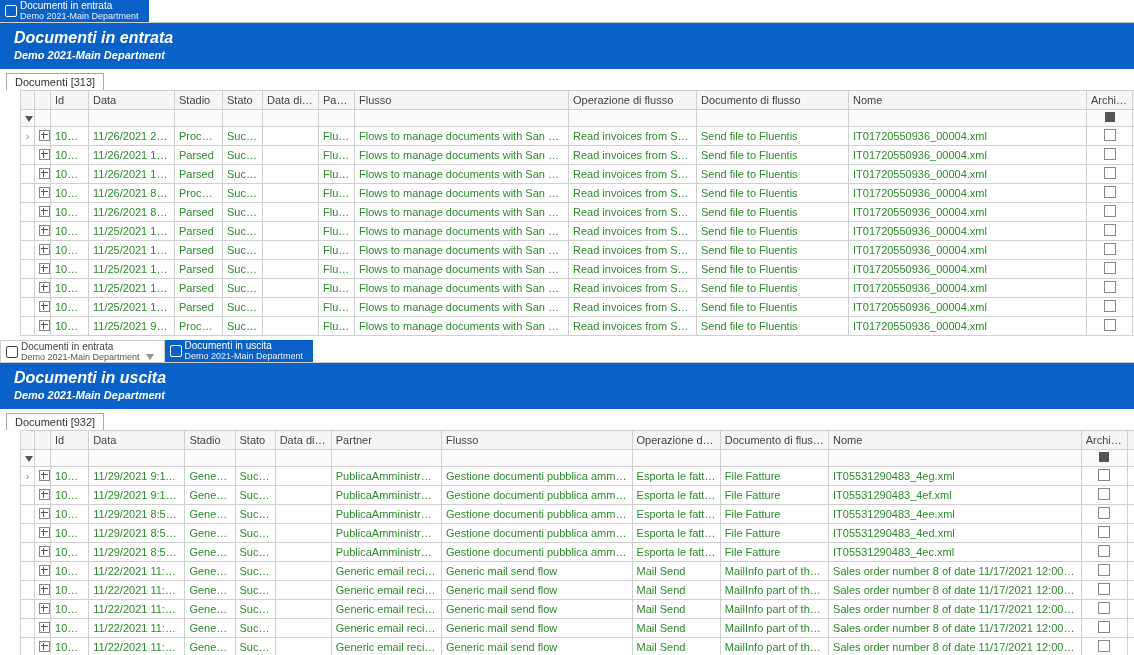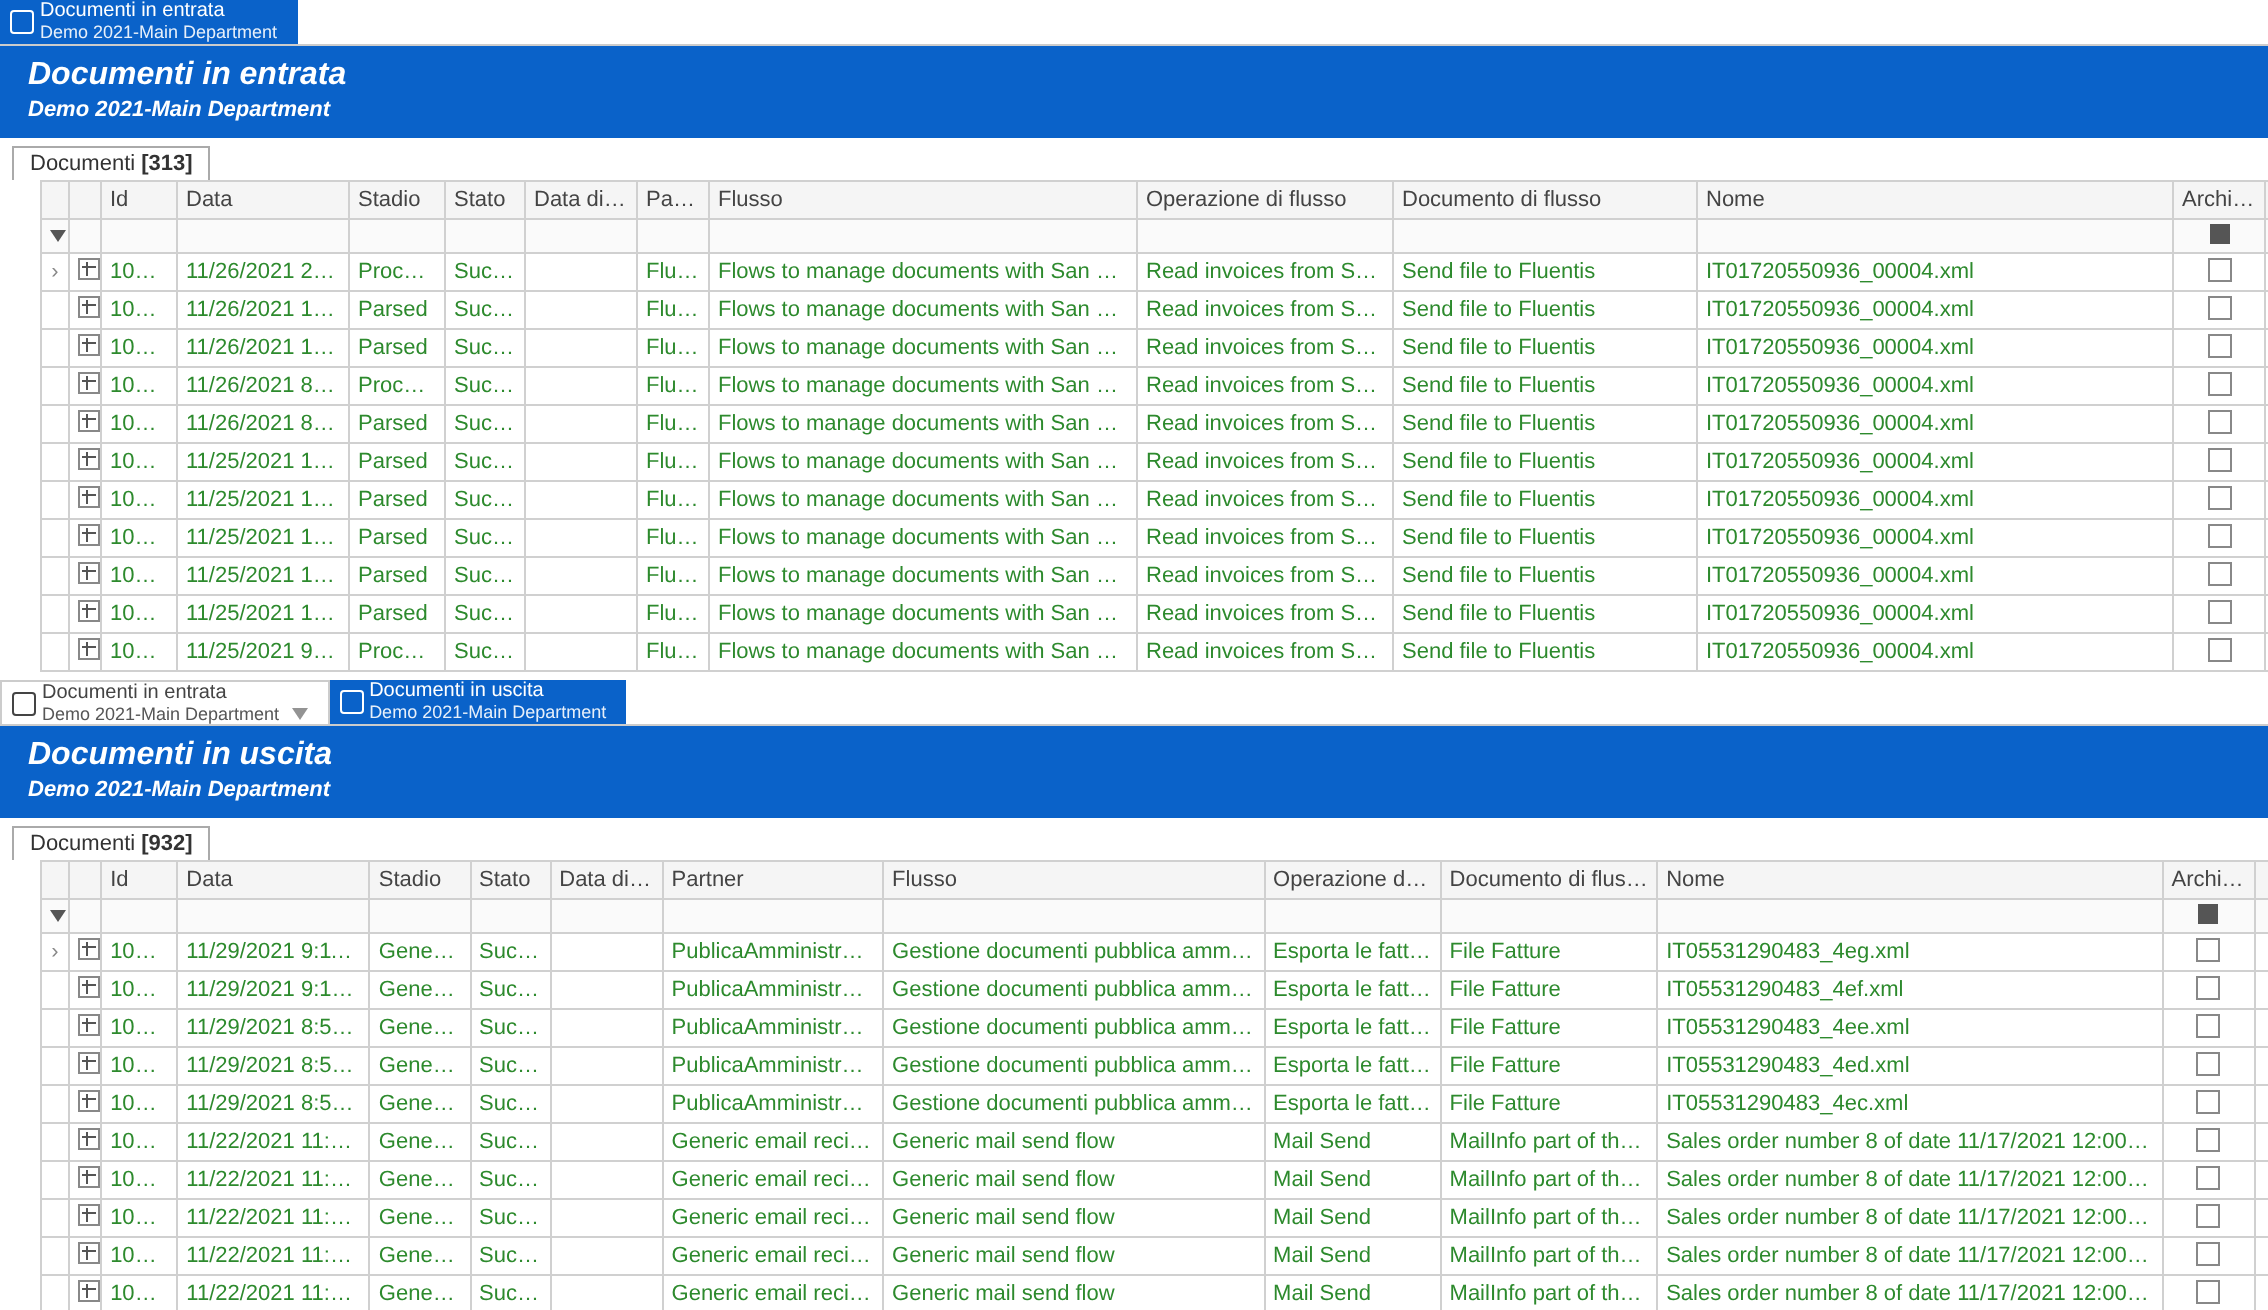--- a/index.html
+++ b/index.html
@@ -13,7 +13,7 @@
 .header .h-title{font-size:16px;font-weight:700;font-style:italic}
 .header .h-sub{font-size:11px;font-weight:700;font-style:italic;margin-top:2px}
 .grid-tab{display:inline-block;border:1px solid #aaa;border-bottom:none;padding:2px 8px;margin-left:6px;font-size:11px;background:#fff}
-.grid-tab b{font-weight:700}
+.grid-tab b{font-weight:400}
 table.grid{border-collapse:collapse;width:1122px;margin:0 20px;border:1px solid #bbb;table-layout:fixed}
 table.grid th,table.grid td{border:1px solid #d0d0d0;padding:1px 4px;height:16px;text-align:left;font-size:11px;white-space:nowrap;overflow:hidden;text-overflow:ellipsis}
 table.grid th{background:#f5f5f5;color:#444;font-weight:400}

